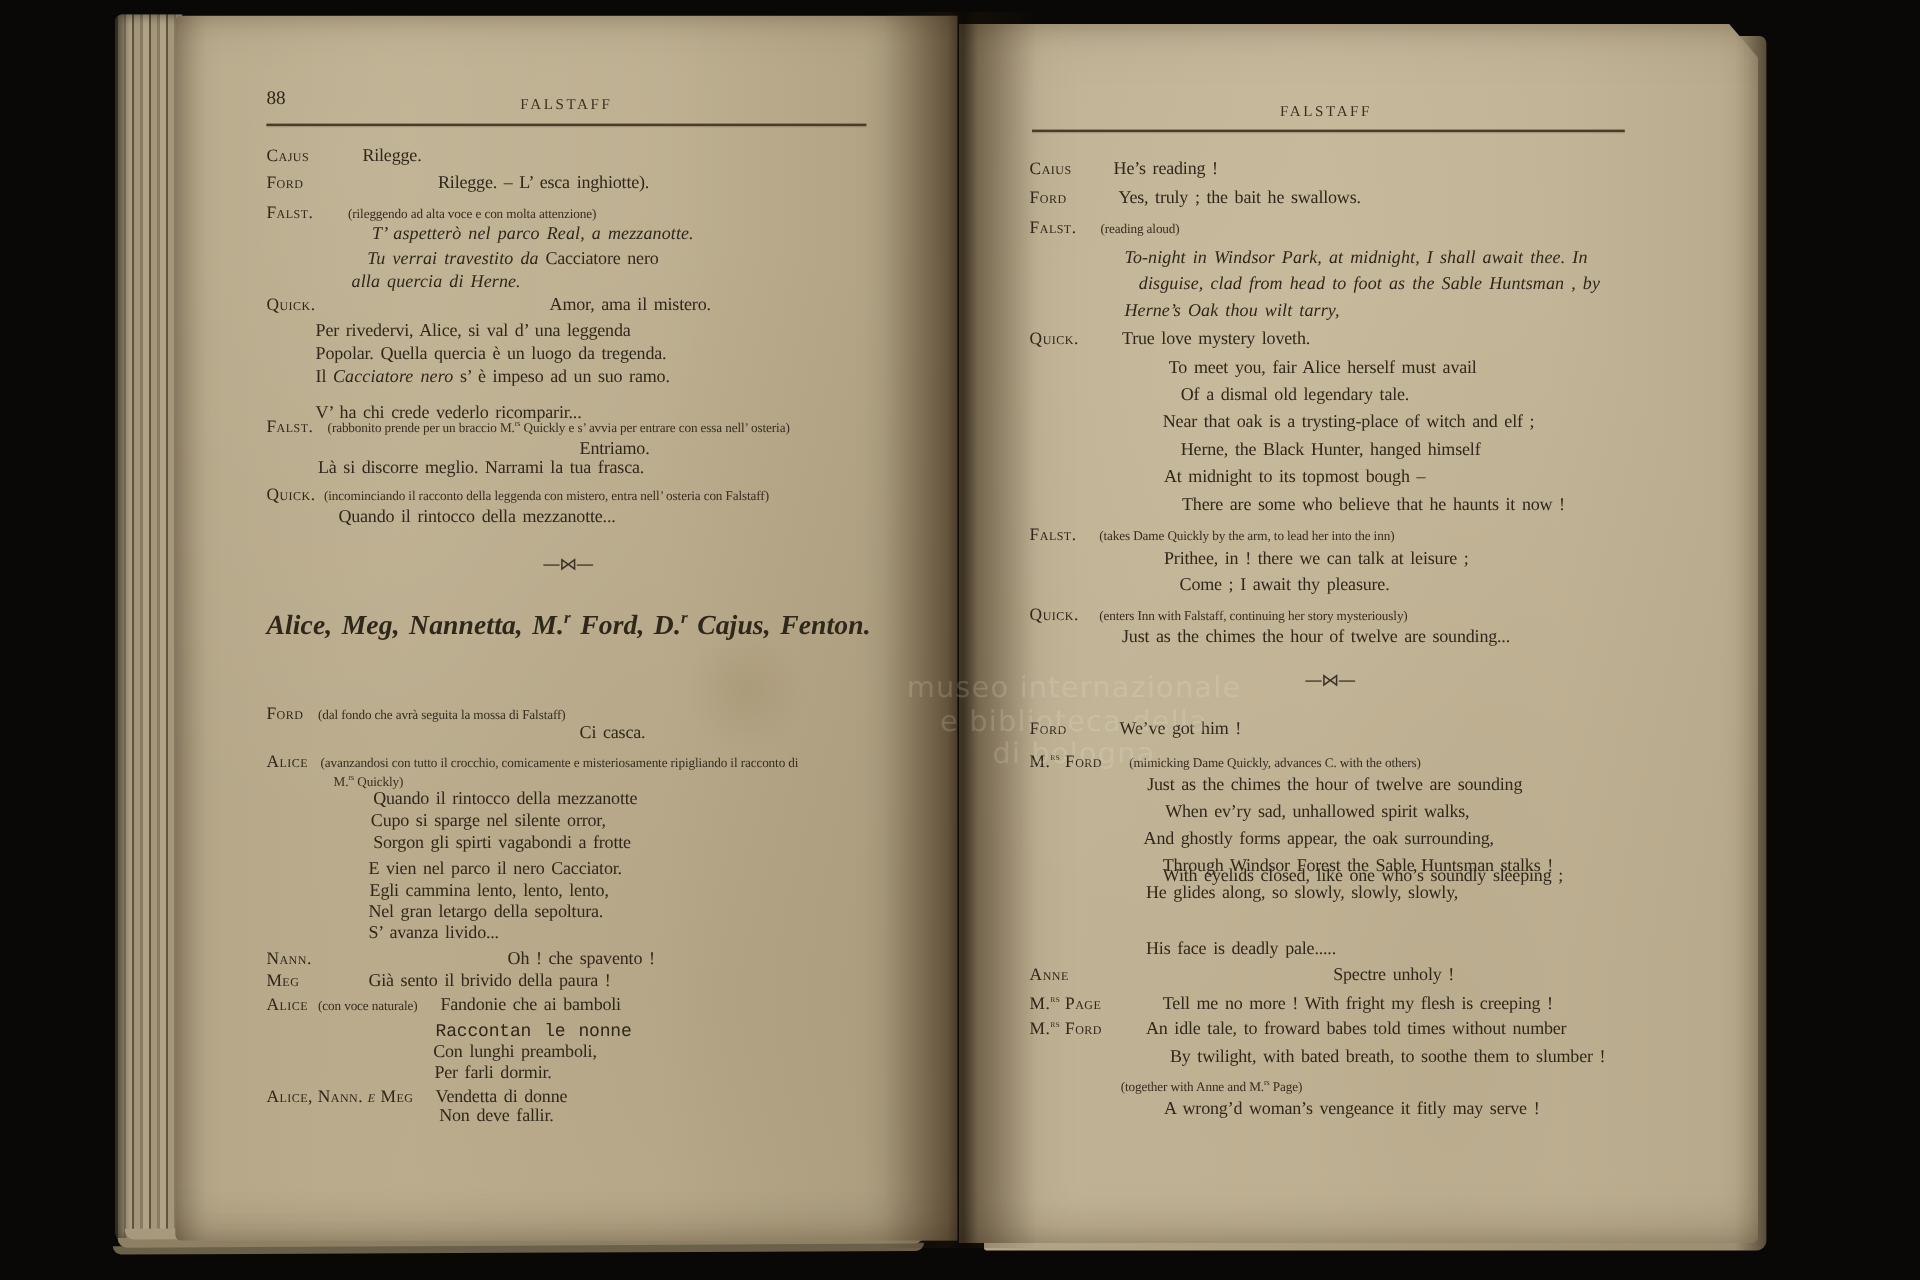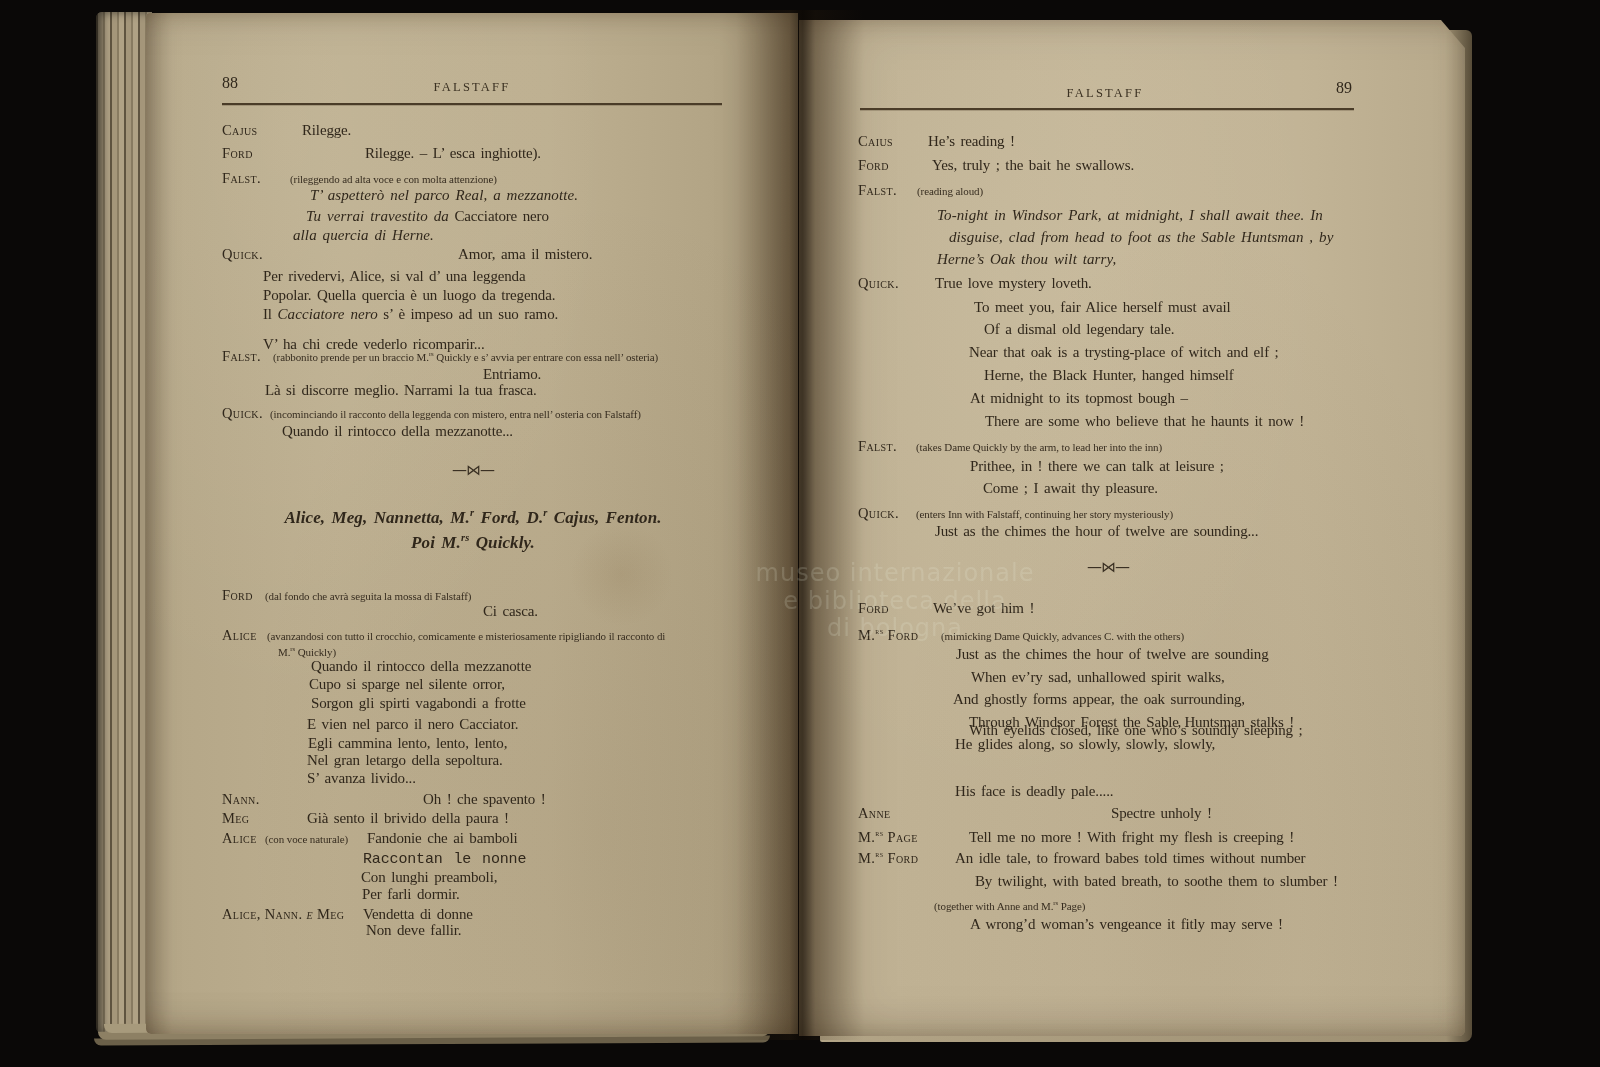--- a/index.html
+++ b/index.html
@@ -77,7 +77,6 @@
   <div class="rule" style="left:222px;top:103px;width:500px;"></div>
 
   <div class="runtitle" style="left:858px;top:86px;width:494px;">FALSTAFF</div>
-  <div class="pgnum pgr" style="left:858px;top:79px;width:494px;">89</div>
   <div class="rule" style="left:860px;top:108px;width:494px;height:1.5px;"></div>
 
   <div class="col" id="left-lines" style="left:222px;width:502px;">

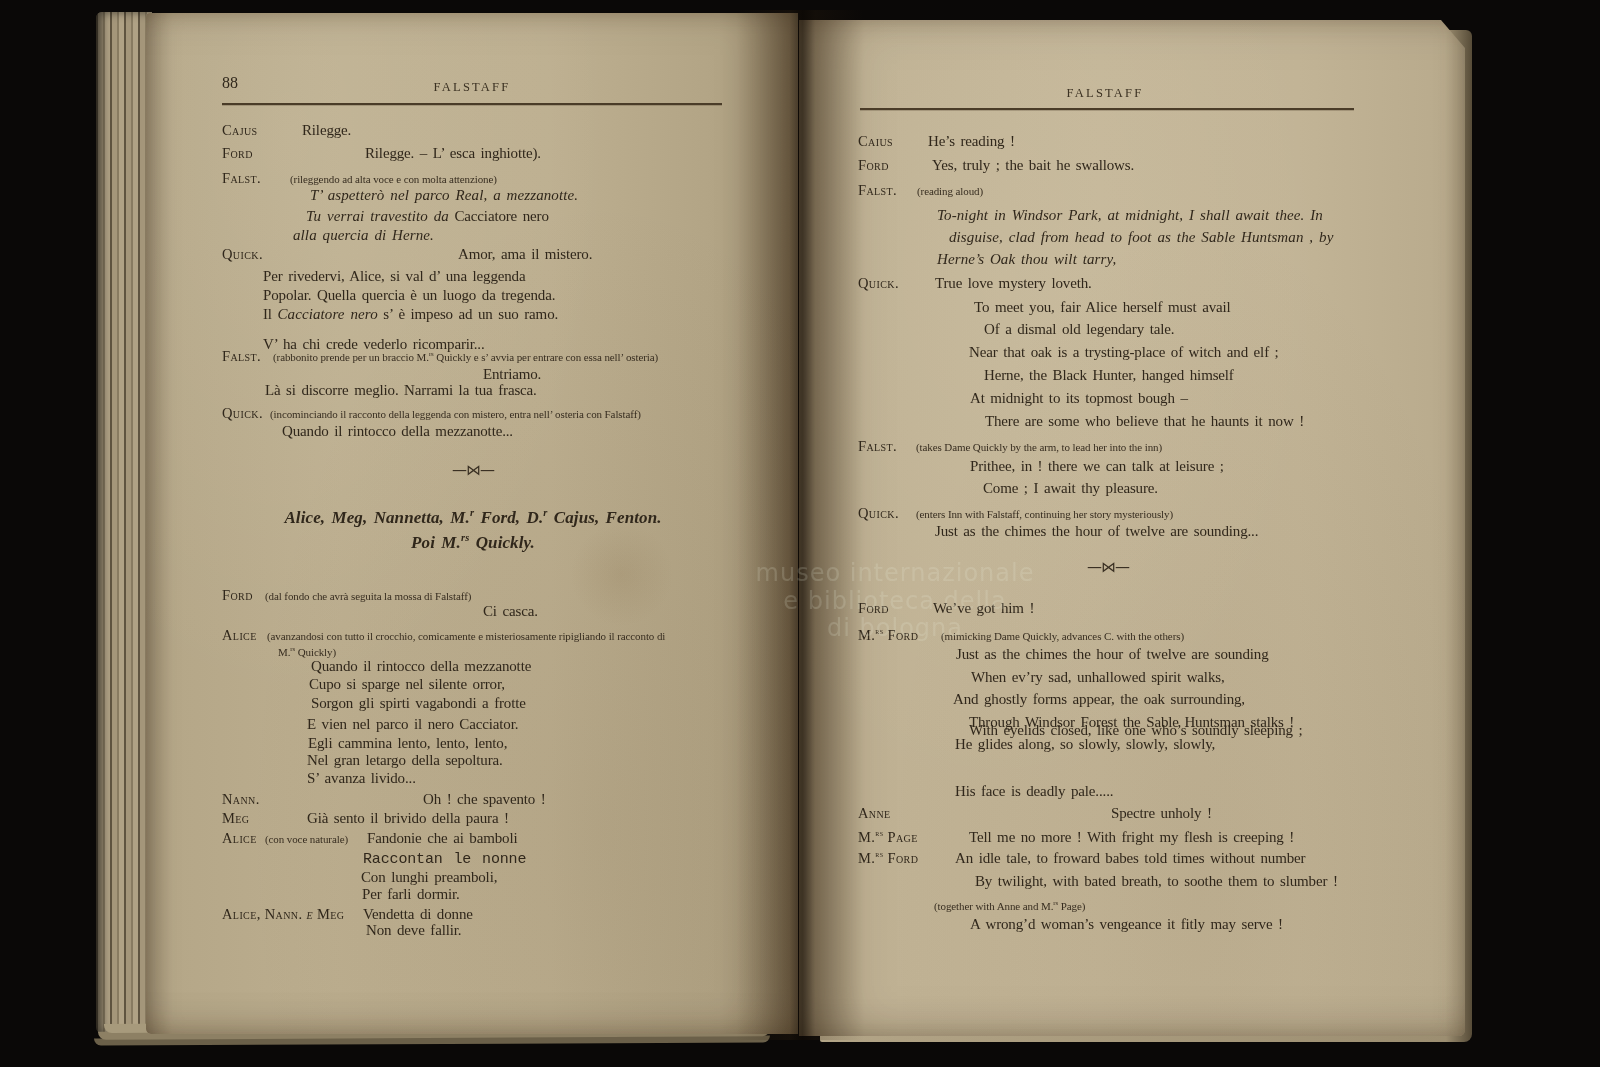--- a/index.html
+++ b/index.html
@@ -51,7 +51,7 @@
   .line .txt i{letter-spacing:.1px;}
   .line .ctr{left:0;width:100%;text-align:center;}
   .line sup{font-size:62%;vertical-align:super;line-height:0;}
-  .heading .txt{font-weight:700;font-style:italic;font-size:17px;letter-spacing:.3px;}
+  .heading .txt{font-weight:700;font-style:italic;font-size:23px;letter-spacing:.3px;}
   .ornament .txt{font-family:"DejaVu Sans",sans-serif;font-size:15px;letter-spacing:-1px;color:#3a3023;}
   
   .watermark{position:absolute;left:715px;top:560px;width:360px;z-index:8;pointer-events:none;

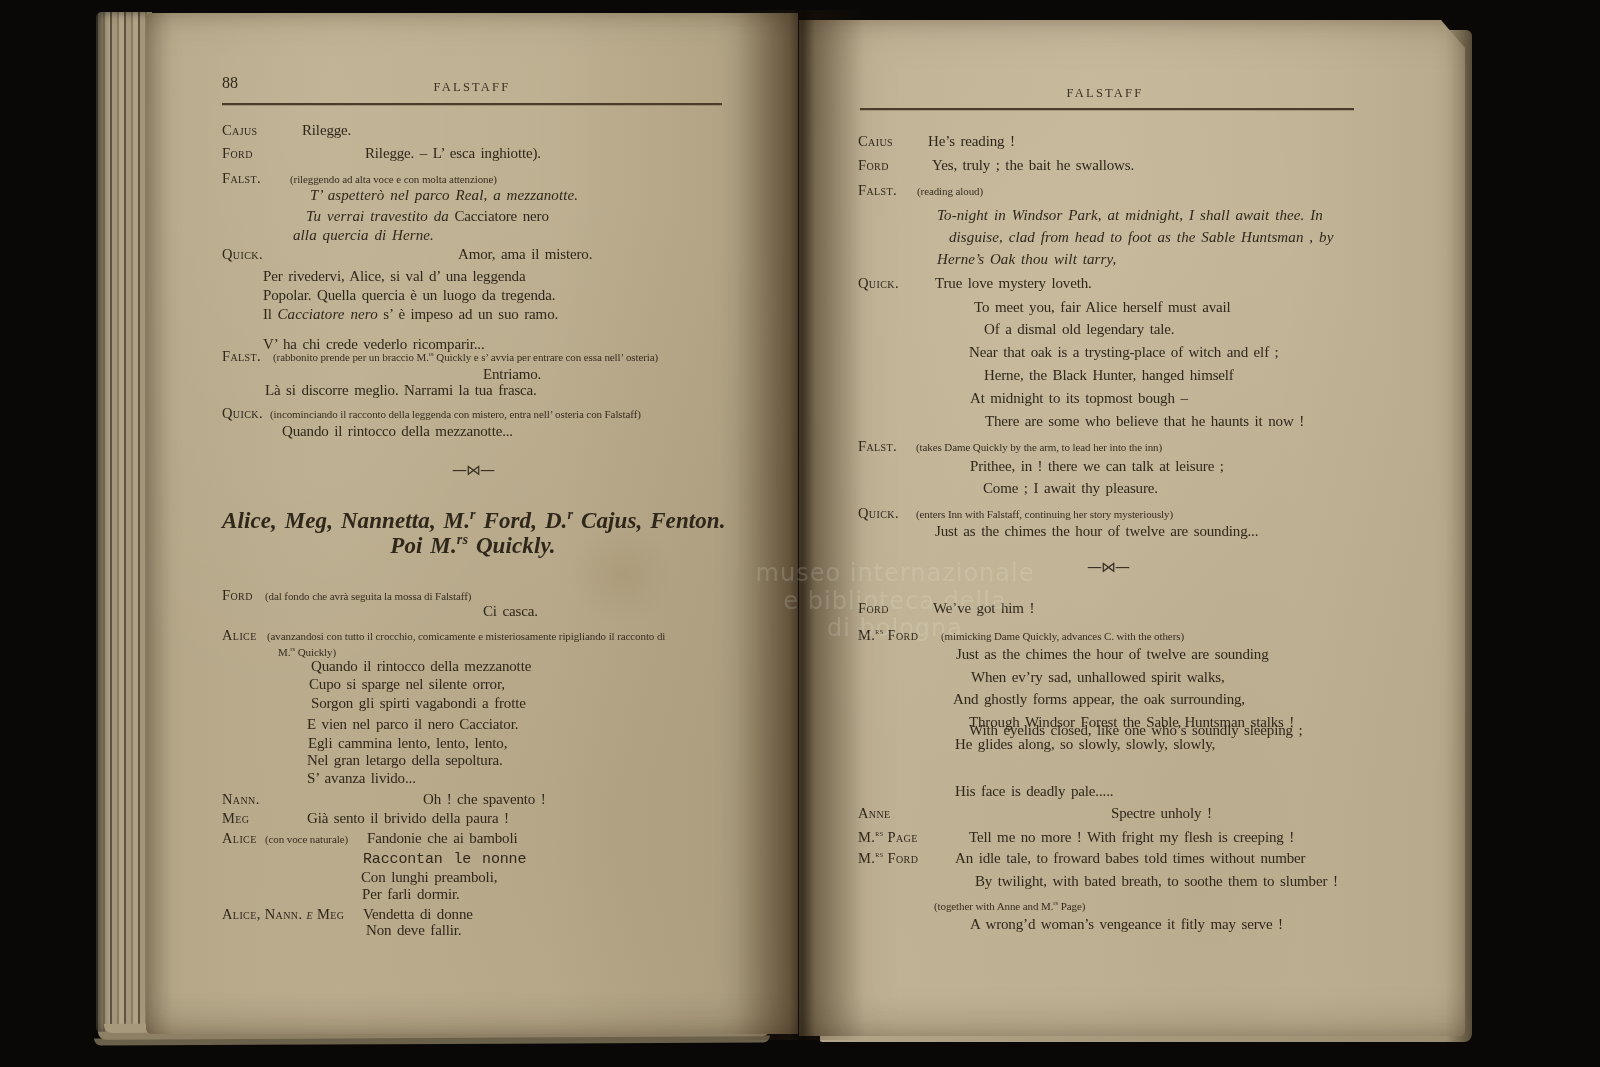--- a/index.html
+++ b/index.html
@@ -140,9 +140,6 @@
       <div class="line heading" style="top: 508px;">
         <span class="txt ctr"><i>Alice, Meg, Nannetta, M.<sup>r</sup> Ford, D.<sup>r</sup> Cajus, Fenton.</i></span>
       </div>
-      <div class="line heading" style="top: 533px;">
-        <span class="txt ctr"><i>Poi M.<sup>rs</sup> Quickly.</i></span>
-      </div>
       <div class="line" style="top: 587px;">
         <span class="sp">Ford</span>
         <span class="dir" style="left: 43px;">(dal fondo che avrà seguita la mossa di Falstaff)</span>

